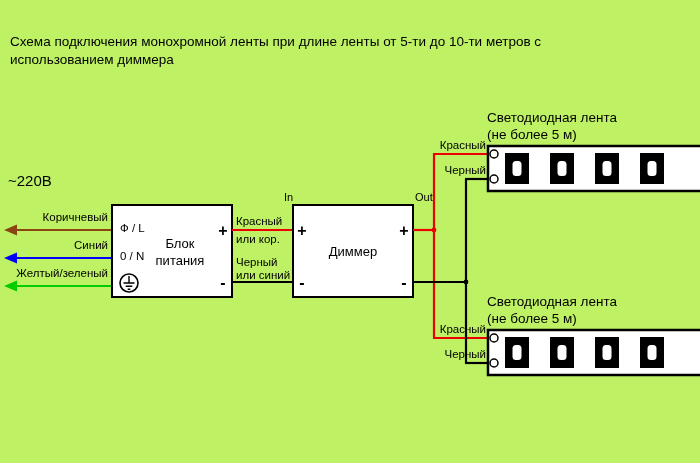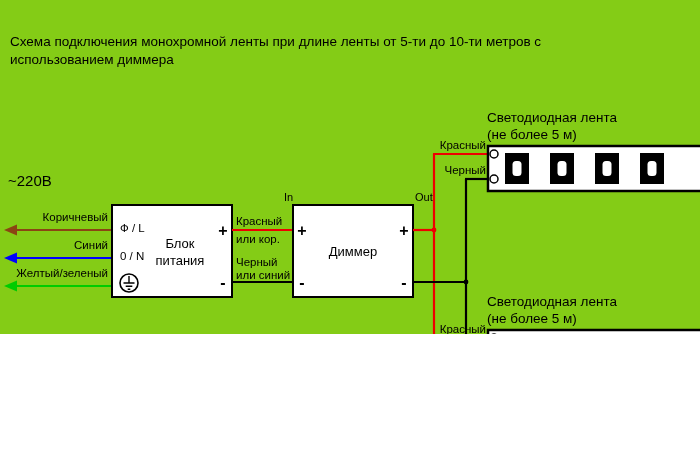--- a/index.html
+++ b/index.html
@@ -3,7 +3,7 @@
 <meta charset="utf-8">
 <style>
   html,body{margin:0;padding:0;background:#ffffff;}
-  .stage{position:relative;width:700px;height:334px;background:#84cc16;overflow:hidden;}
+  .stage{position:relative;width:700px;height:463px;background:#bef264;overflow:hidden;}
   svg{display:block;}
   svg text{font-family:"Liberation Sans","DejaVu Sans",sans-serif;fill:#000;}
   .f-title{font-size:13.5px;}

